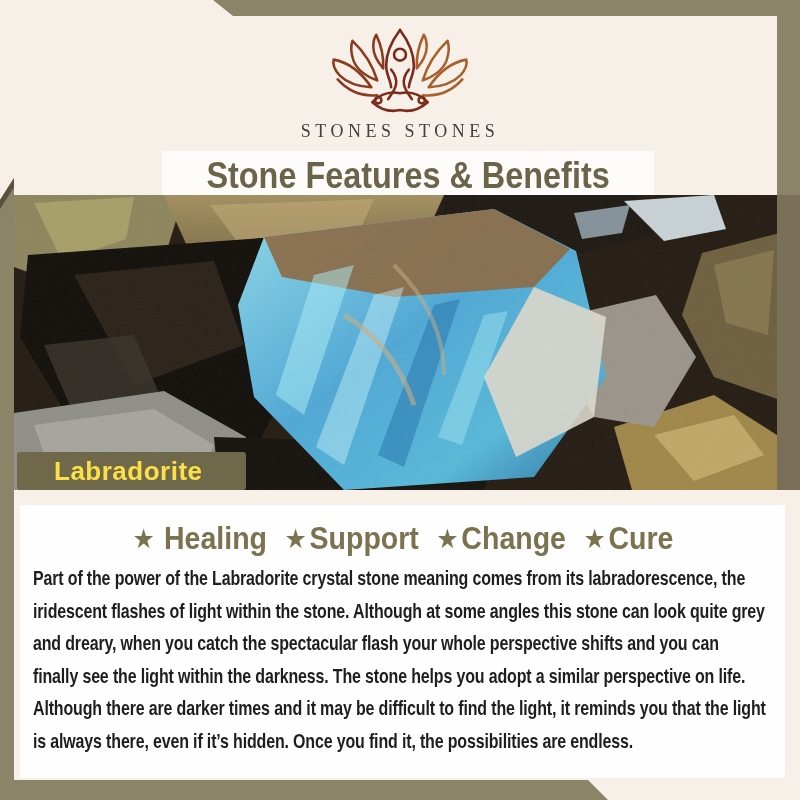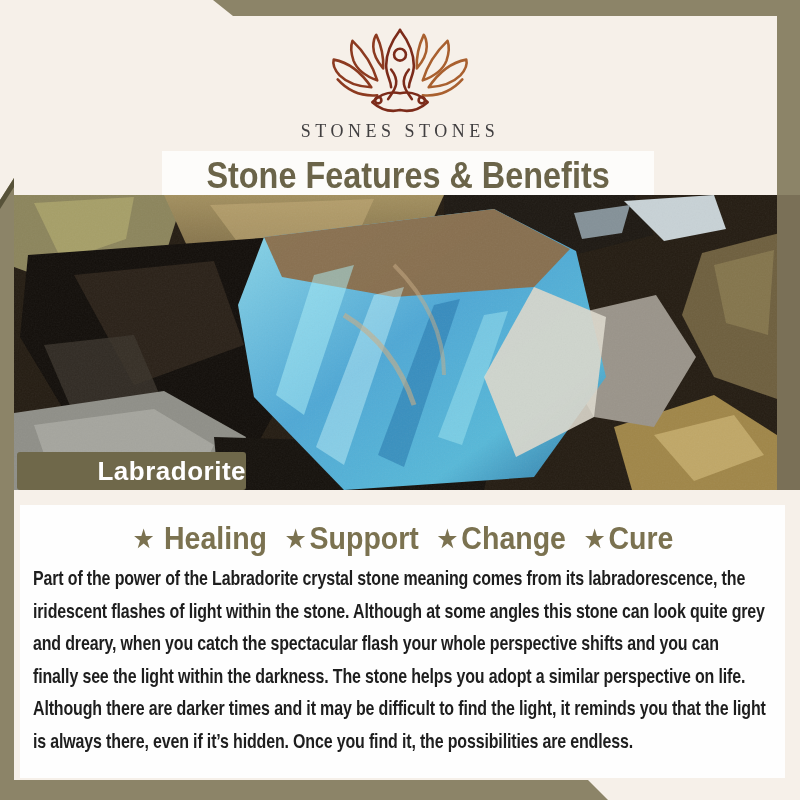--- a/index.html
+++ b/index.html
@@ -31,8 +31,8 @@
   .stone-label{
     position:absolute;left:17px;top:452px;width:229px;height:38px;
     background:var(--label,#6f684a);border-radius:3px;
-    color:#ffffff;font-size:26px;font-weight:bold;letter-spacing:.5px;
-    line-height:38px;padding-left:37px;box-sizing:border-box;text-align:right;
+    color:#fde047;font-size:26px;font-weight:bold;letter-spacing:.5px;
+    line-height:38px;padding-left:37px;box-sizing:border-box;
   }
   
   .white-panel{position:absolute;left:20px;top:505px;width:765px;height:273px;background:#fefefe;}

